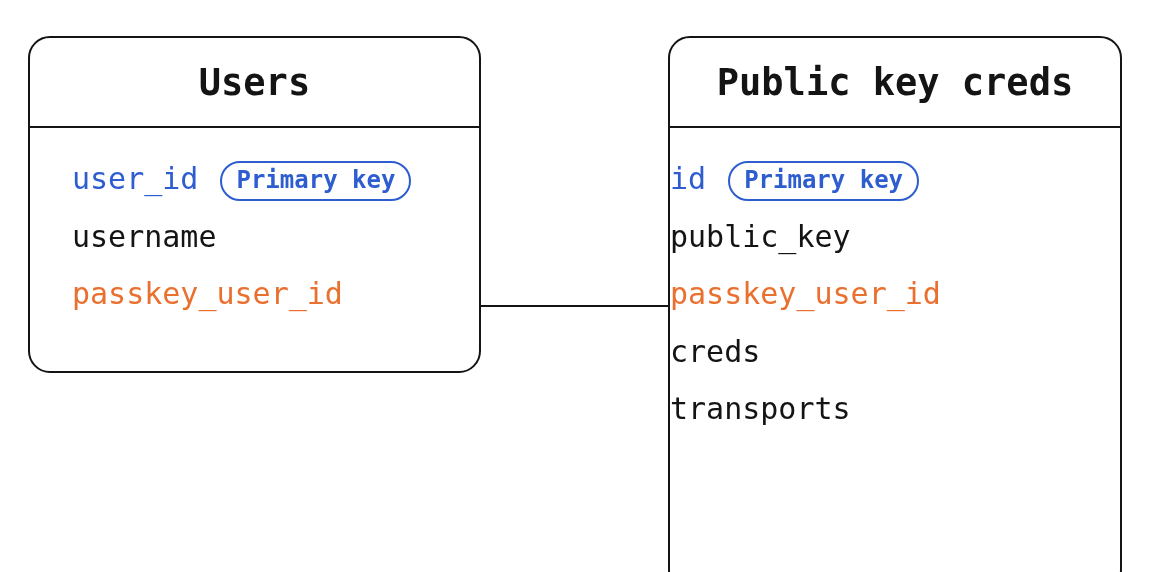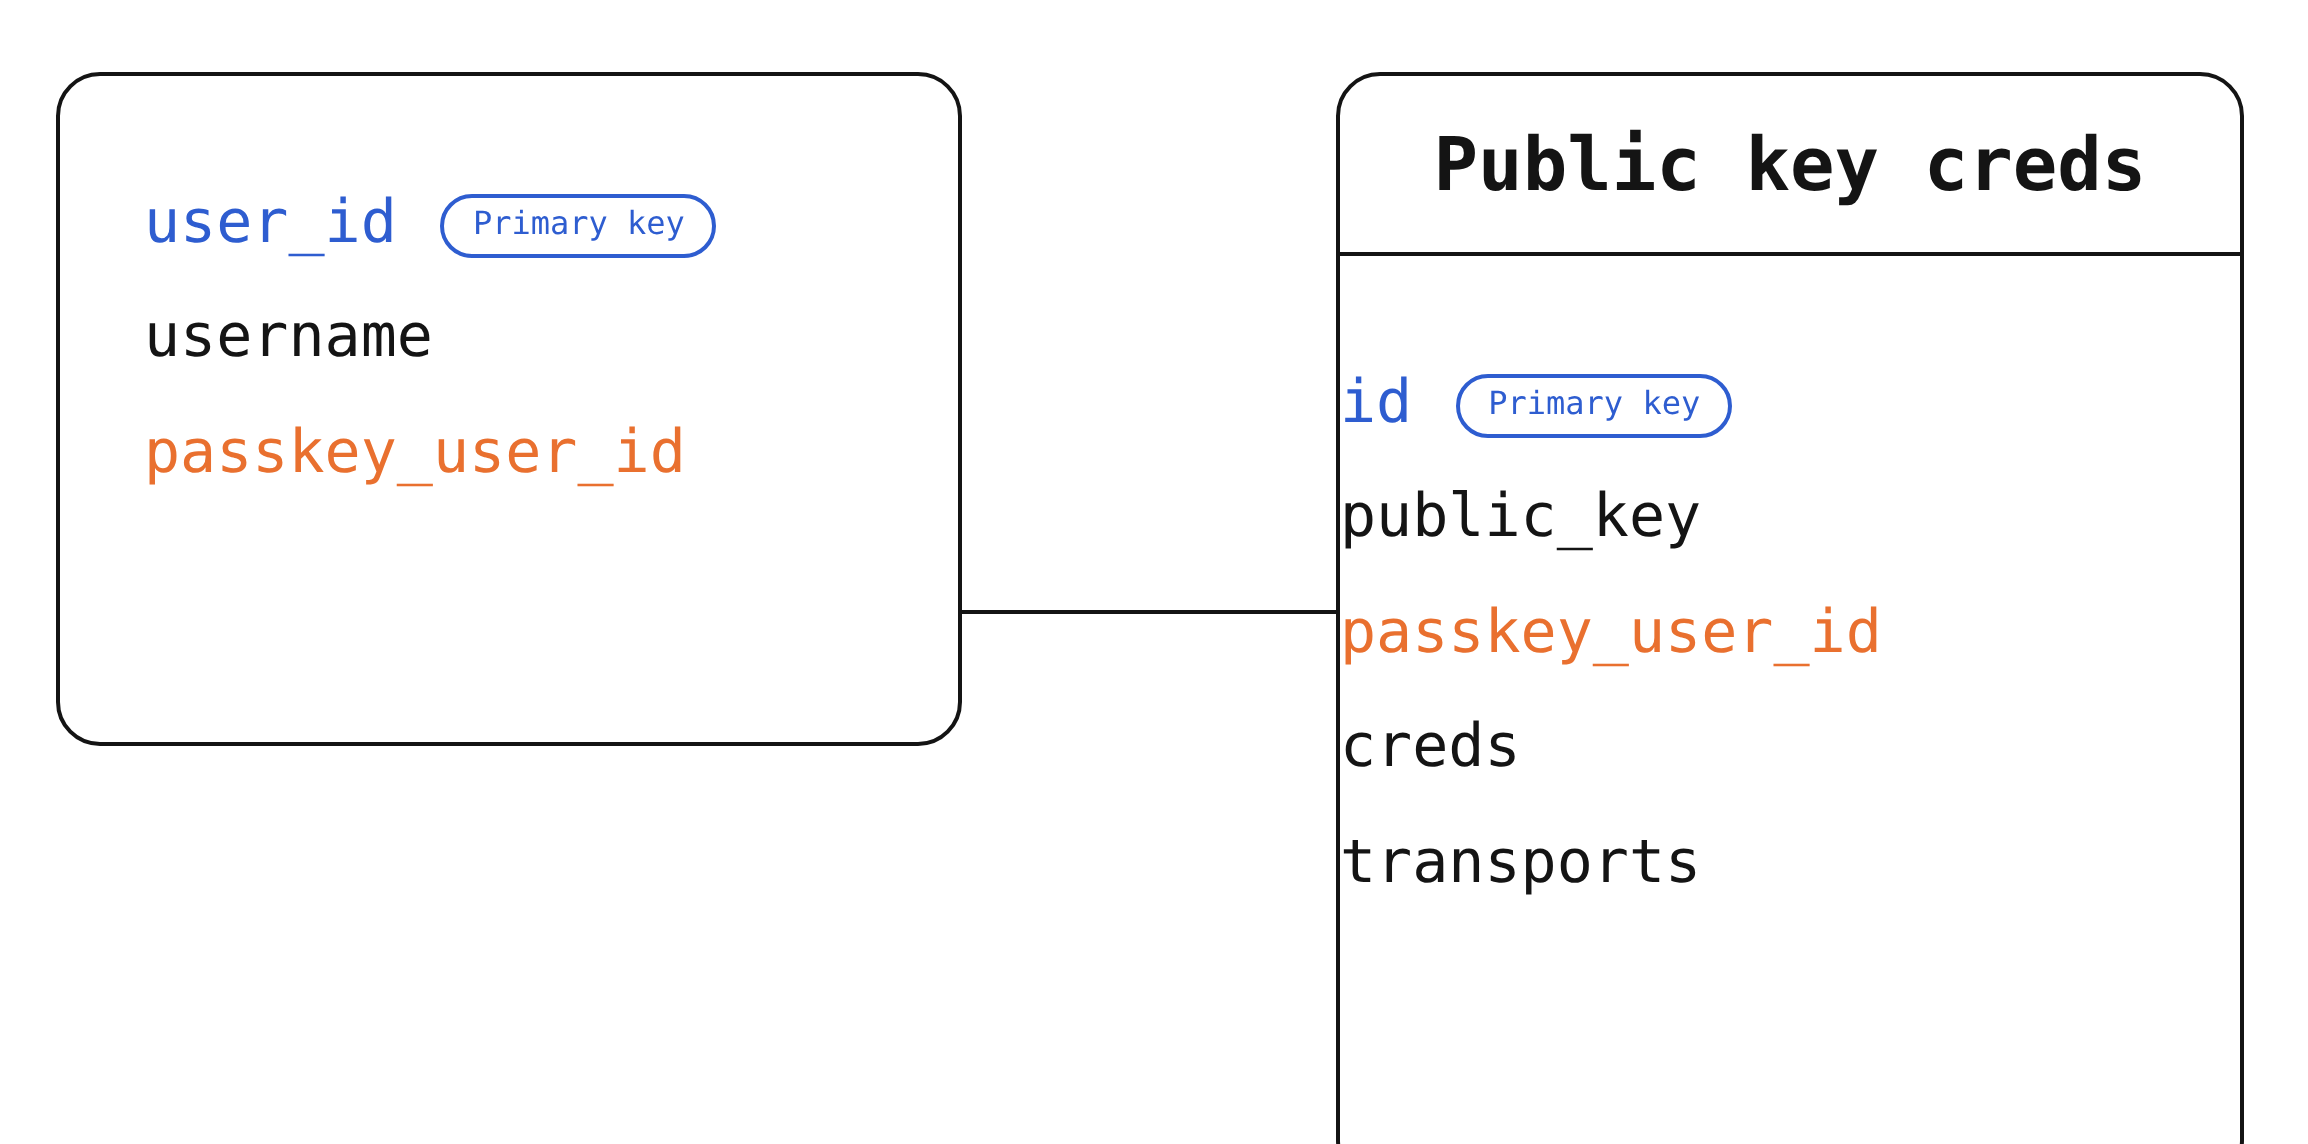--- a/index.html
+++ b/index.html
@@ -87,6 +87,9 @@
 <div class="canvas">
 
   <div class="table-card" id="users-table">
+    <div class="table-header">
+      <span class="table-title">Users</span>
+    </div>
     <div class="table-body">
       <div class="field-row">
         <span class="field-name pk">user_id</span>

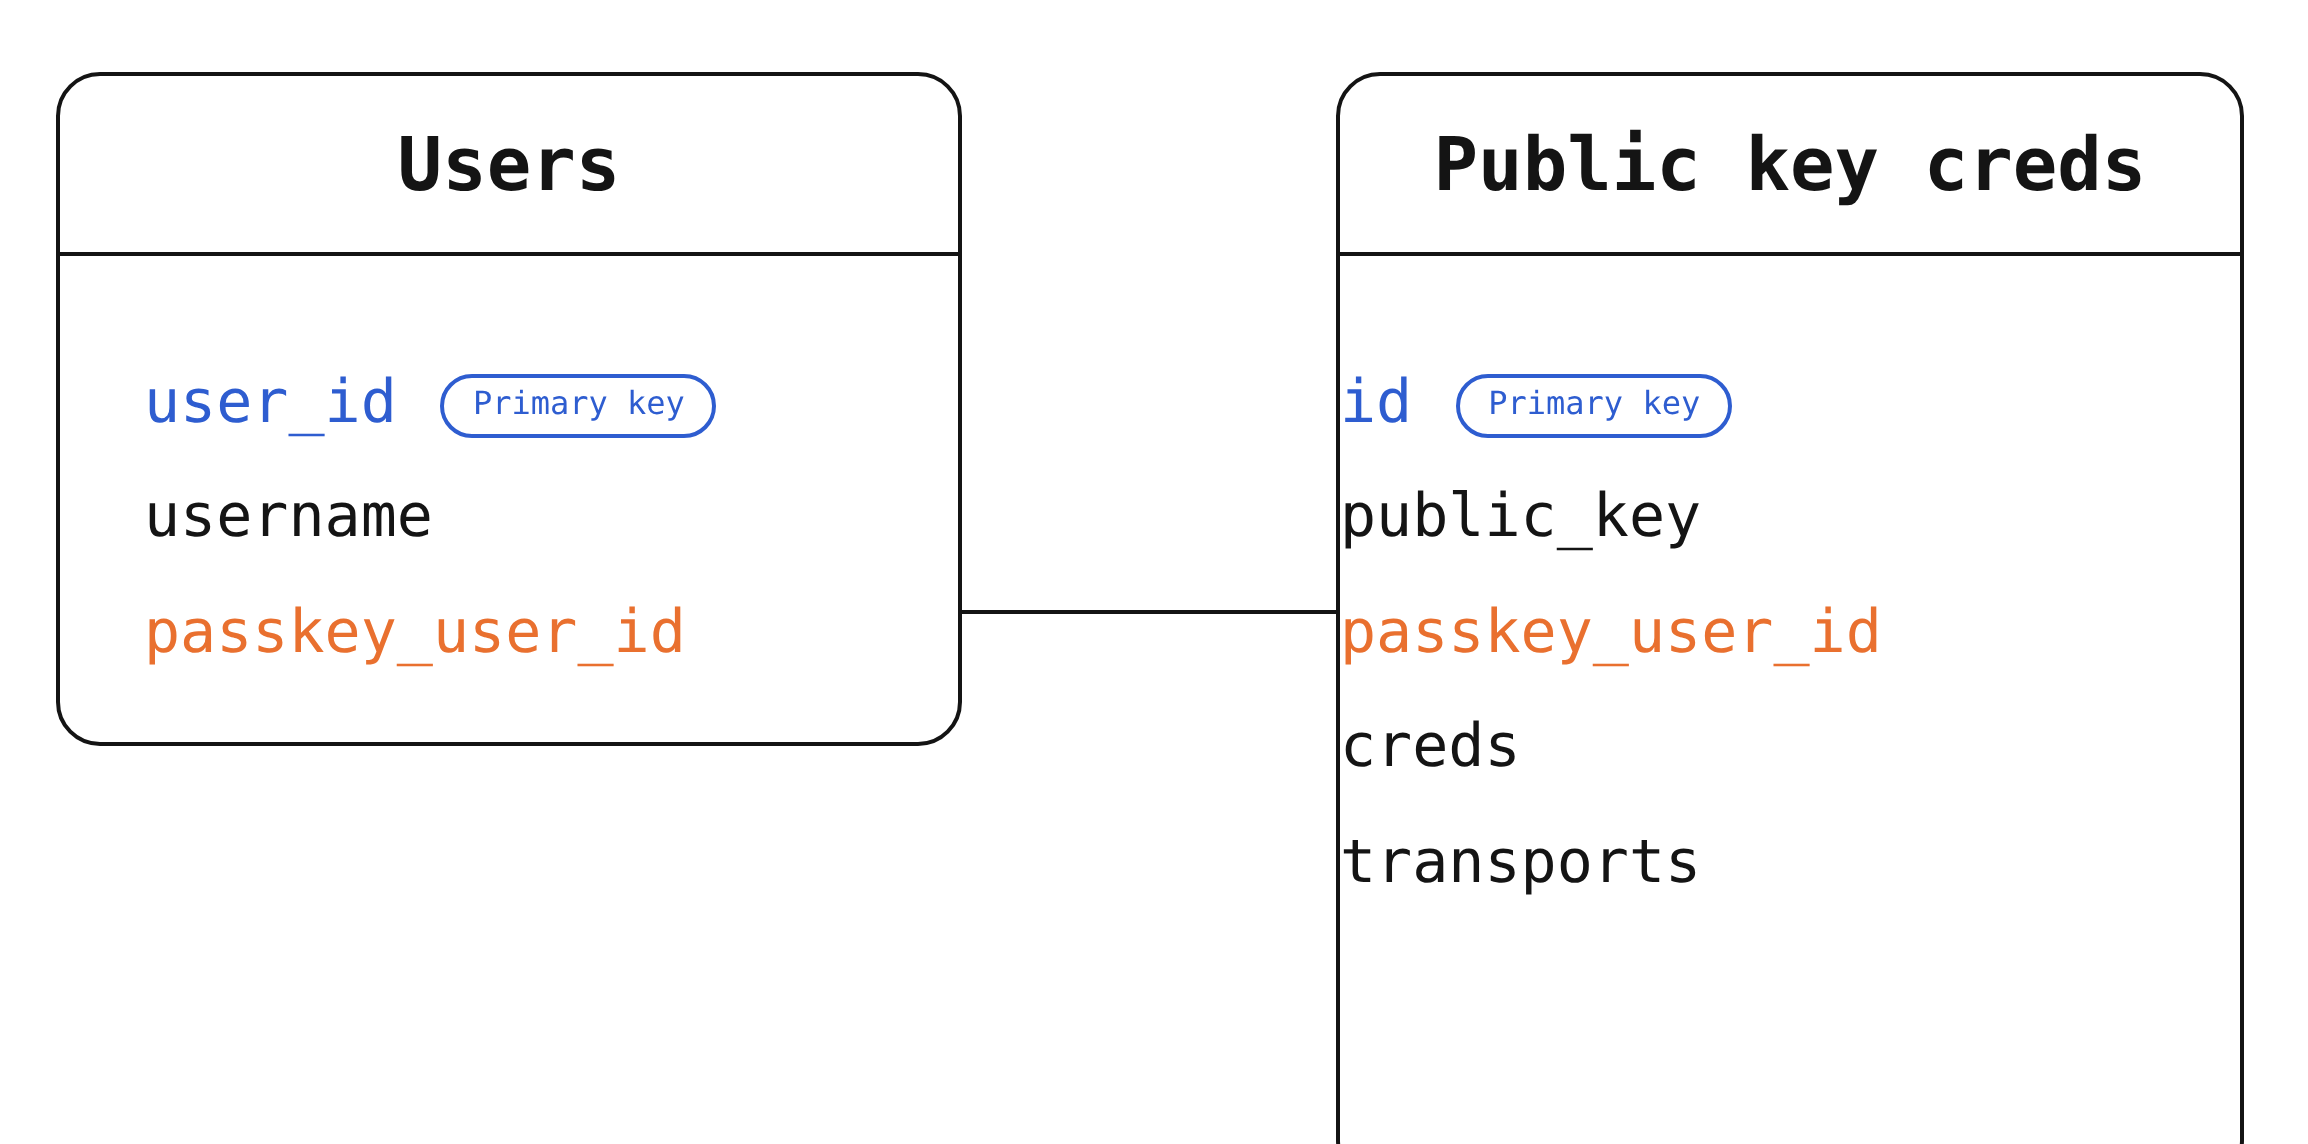--- a/index.html
+++ b/index.html
@@ -49,7 +49,7 @@
   .field-row {
     height: 57.5px;
     display: flex;
-    align-items: flex-end;
+    align-items: flex-start;
   }
   .field-name {
     font-size: 30px;

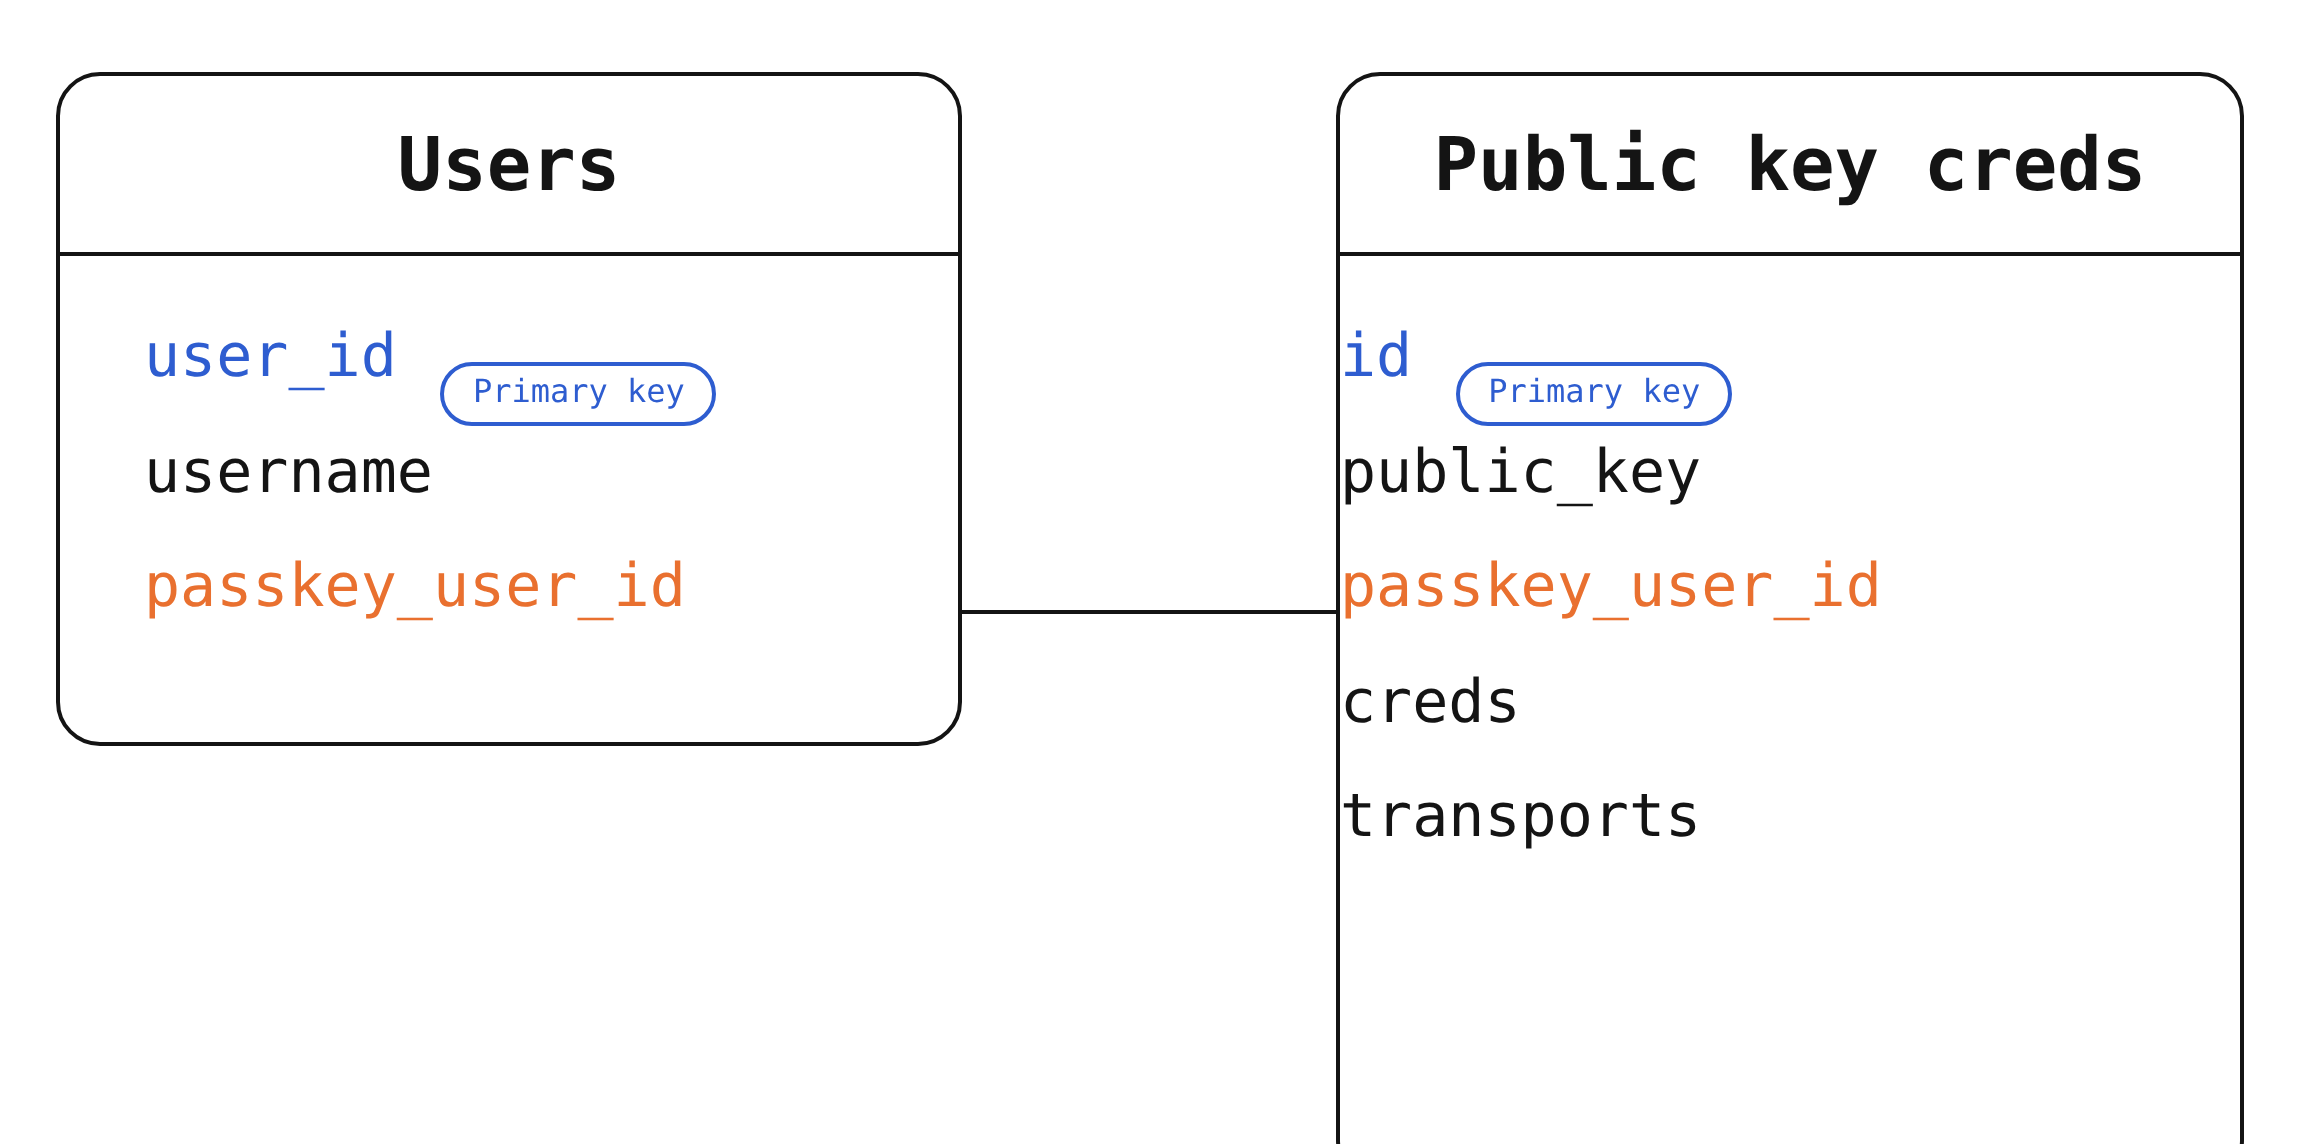--- a/index.html
+++ b/index.html
@@ -63,13 +63,12 @@
     margin-left: 22px;
     border: 2px solid var(--primary-blue, #2e5dd0);
     color: var(--primary-blue, #2e5dd0);
-    font-size: 16px;
-    font-weight: normal;
+    font-size: 24px;
+    font-weight: bold;
     line-height: 1;
     padding: 5px 14px 7px;
     border-radius: 999px;
     white-space: nowrap;
-    margin-top: 20px;
   }
 
   .connector {

